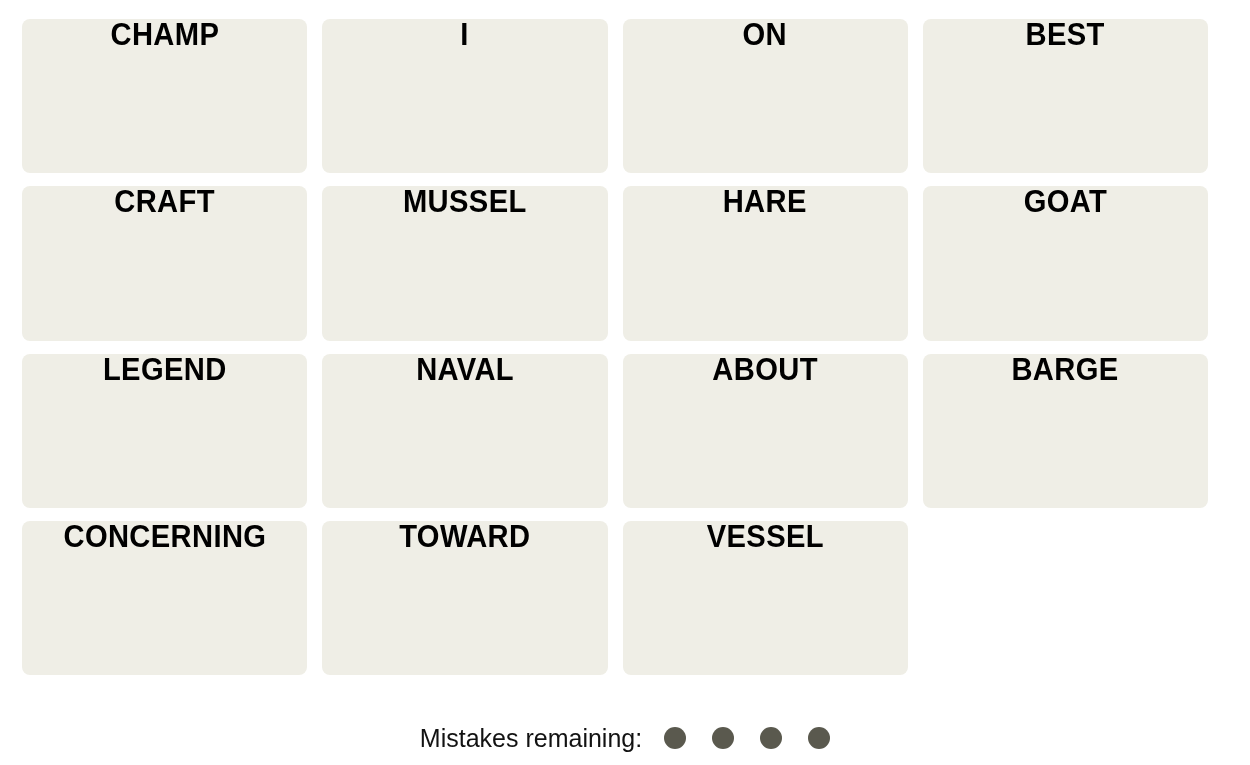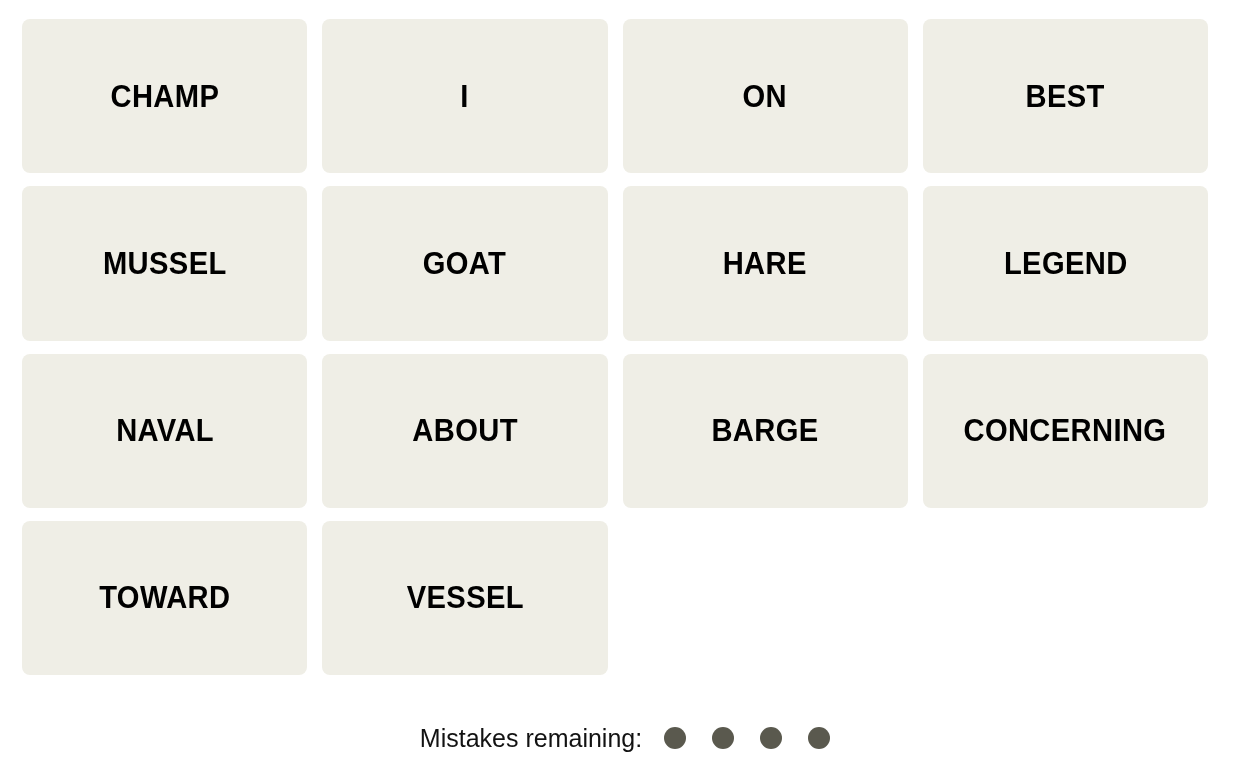--- a/index.html
+++ b/index.html
@@ -39,12 +39,11 @@
     background: #EFEEE6;
     border-radius: 8px;
     display: flex;
-    align-items: center;
     justify-content: center;
     cursor: pointer;
     user-select: none;
     border: none;
-    padding: 6px;
+    padding: 0;
     overflow: hidden;
   }
 

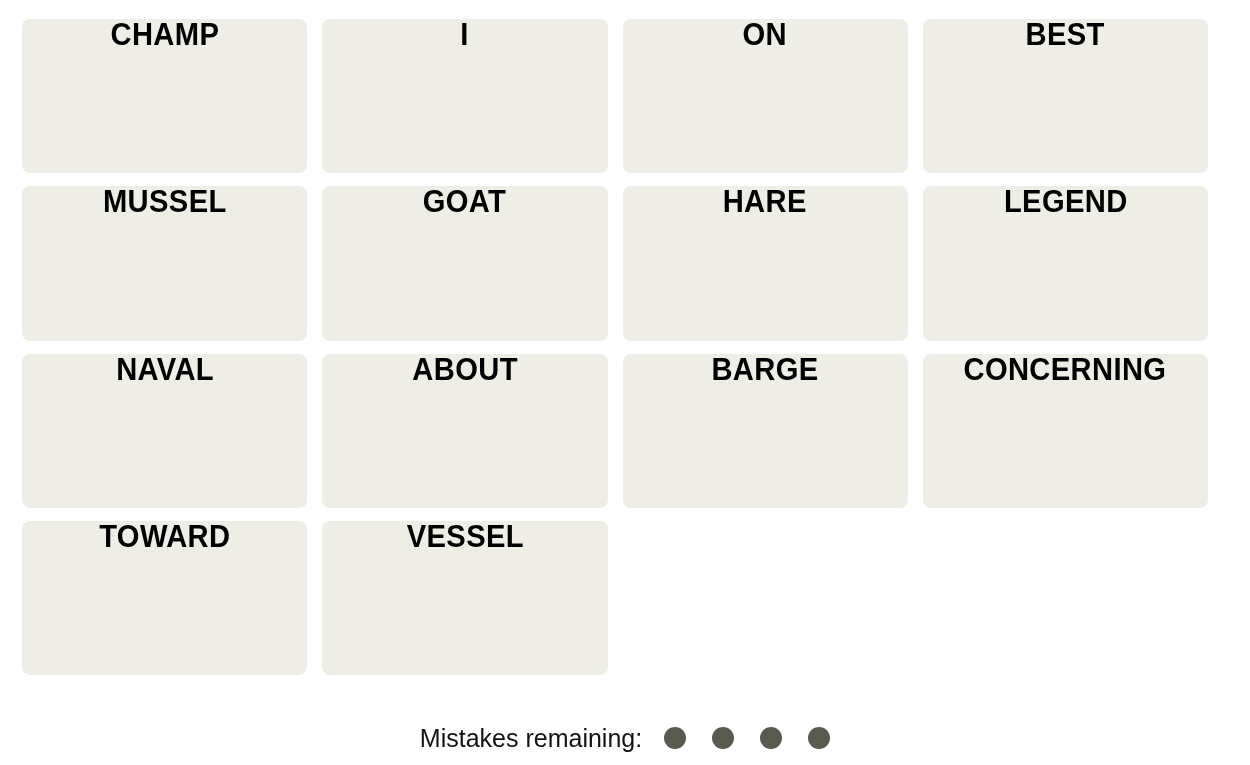--- a/index.html
+++ b/index.html
@@ -119,6 +119,9 @@
       <span class="word-tile-label">BEST</span>
     </button>
 
+    <button class="word-tile">
+      <span class="word-tile-label">CRAFT</span>
+    </button>
 
     <button class="word-tile">
       <span class="word-tile-label">MUSSEL</span>

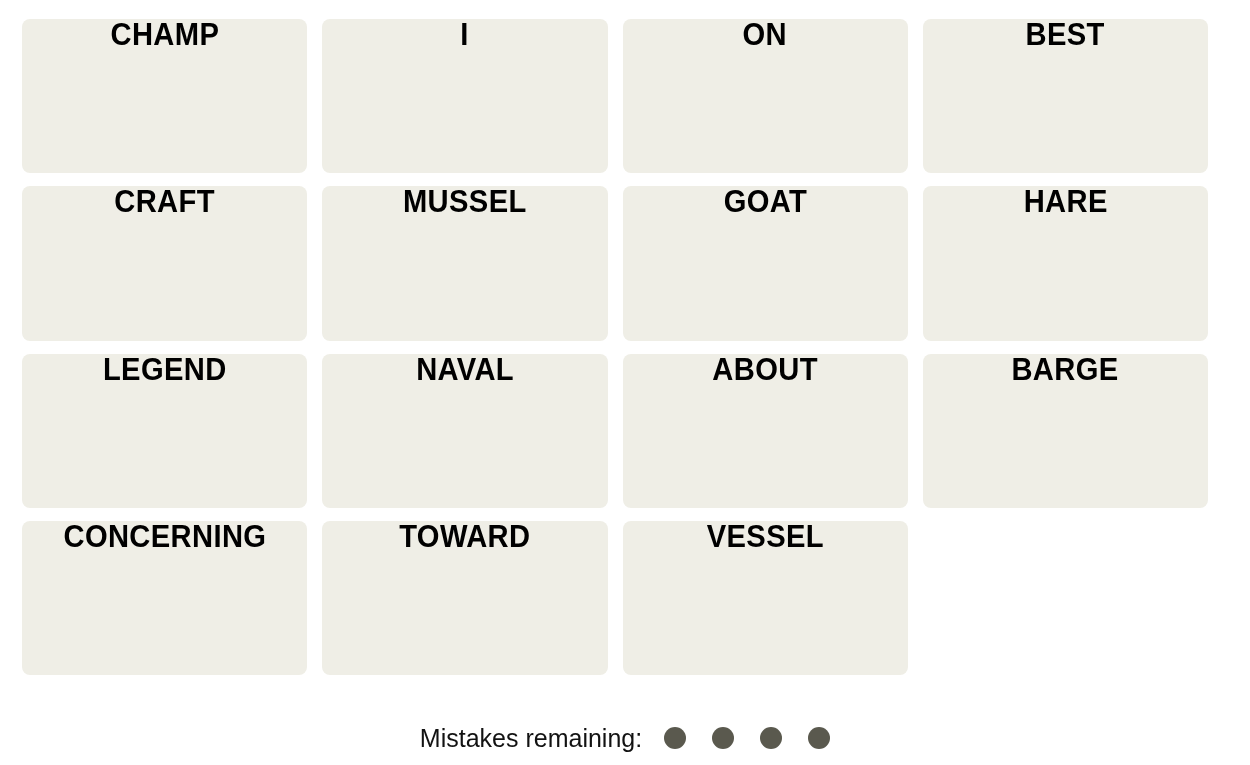--- a/index.html
+++ b/index.html
@@ -128,11 +128,11 @@
     </button>
 
     <button class="word-tile">
-      <span class="word-tile-label">GOAT</span>
+      <span class="word-tile-label">HARE</span>
     </button>
 
     <button class="word-tile">
-      <span class="word-tile-label">HARE</span>
+      <span class="word-tile-label">GOAT</span>
     </button>
 
     <button class="word-tile">

